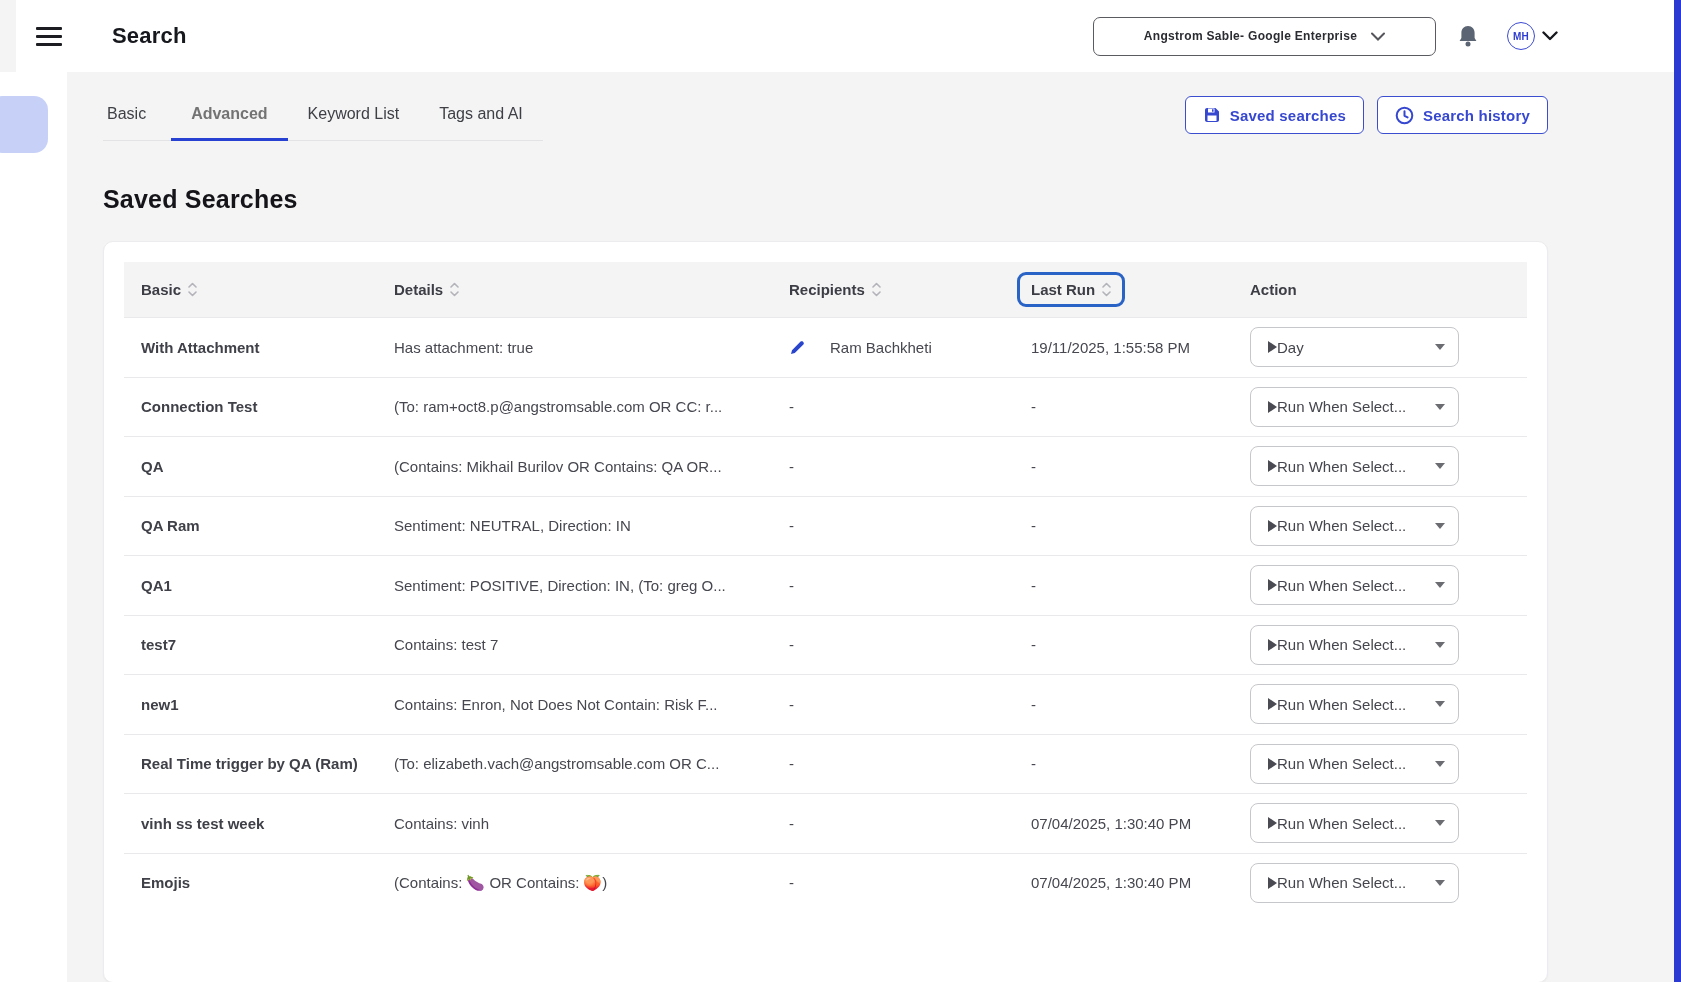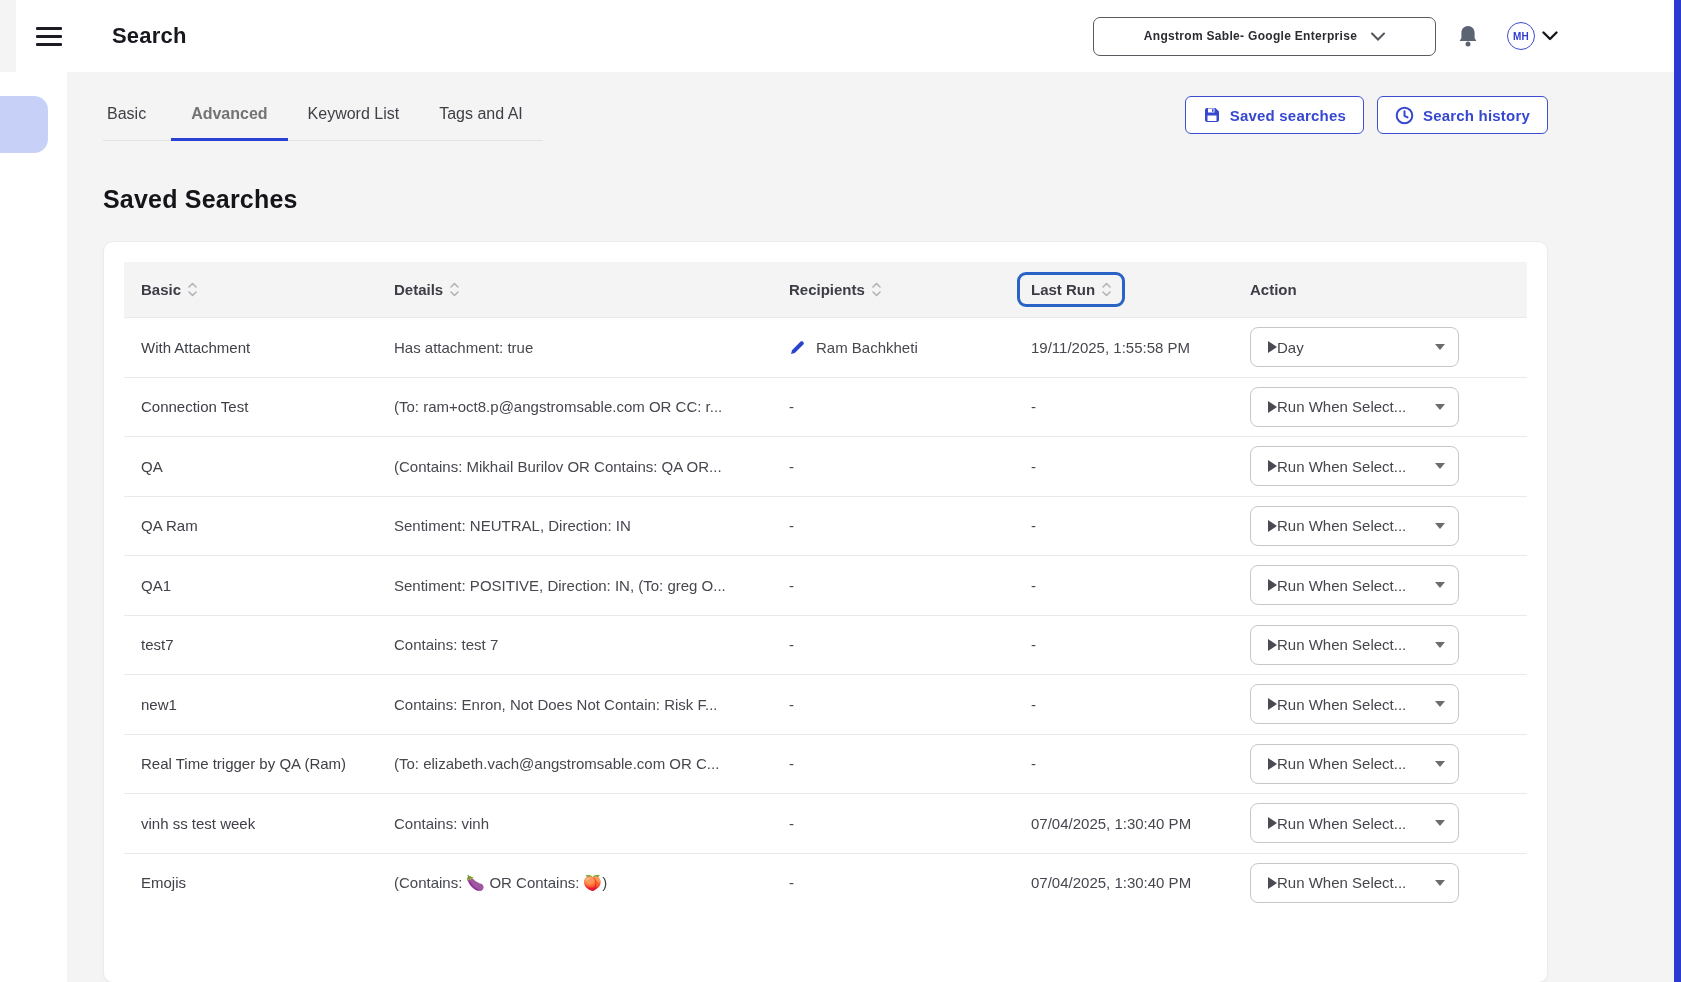--- a/index.html
+++ b/index.html
@@ -76,7 +76,7 @@
   }
   .tbody-row { height:59.5px; border-top:1px solid #e9e9ec; font-size:15px; color:#46474f; }
   .td { overflow:hidden; white-space:nowrap; padding-right:14px; }
-  .name-link { color:#3f4048; text-decoration:underline; text-underline-offset:3px; cursor:pointer; }
+  .name-link { color:#3f4048; text-decoration:underline; text-underline-offset:3px; cursor:pointer;font-weight:bold; }
   .recipient-cell { display:flex; align-items:center; gap:10px; }
   .pencil-wrap { display:flex; }
   .action-btn {

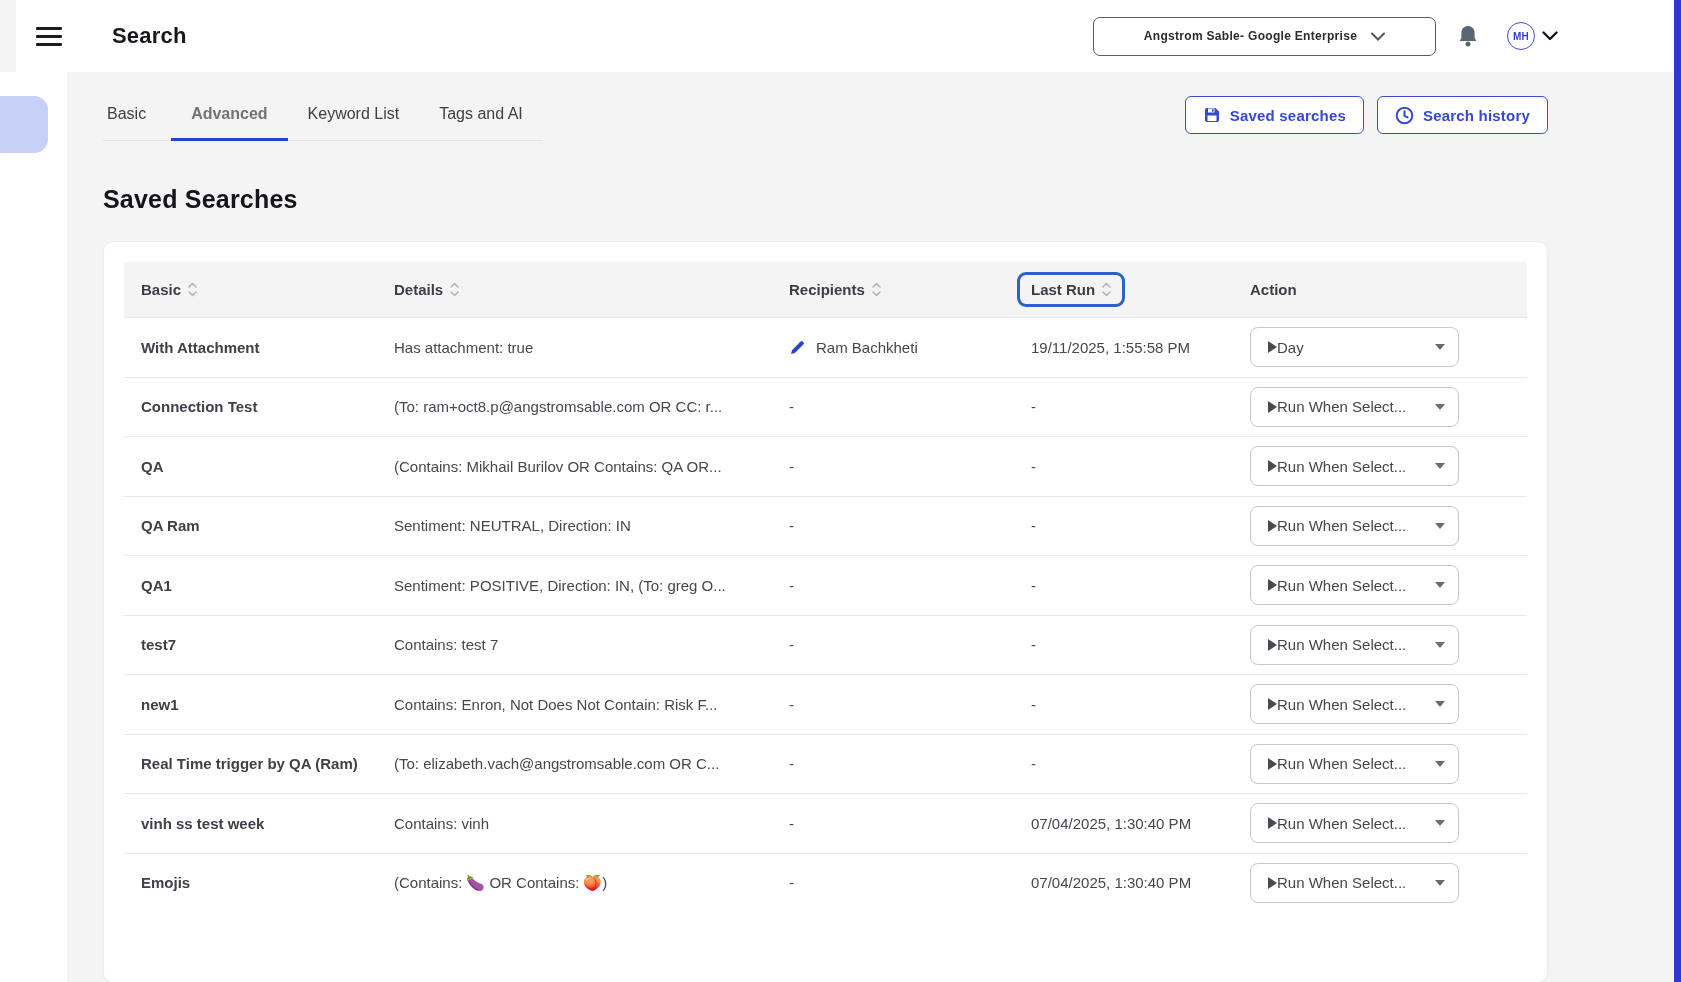--- a/index.html
+++ b/index.html
@@ -77,7 +77,7 @@
   .tbody-row { height:59.5px; border-top:1px solid #e9e9ec; font-size:15px; color:#46474f; }
   .td { overflow:hidden; white-space:nowrap; padding-right:14px; }
   .name-link { color:#3f4048; text-decoration:underline; text-underline-offset:3px; cursor:pointer;font-weight:bold; }
-  .recipient-cell { display:flex; align-items:center; gap:10px; }
+  .recipient-cell { display:flex; align-items:center; gap:24px; }
   .pencil-wrap { display:flex; }
   .action-btn {
     width:209px; height:40px; border:1px solid #c6c7cb; border-radius:8px; background:#fff;

